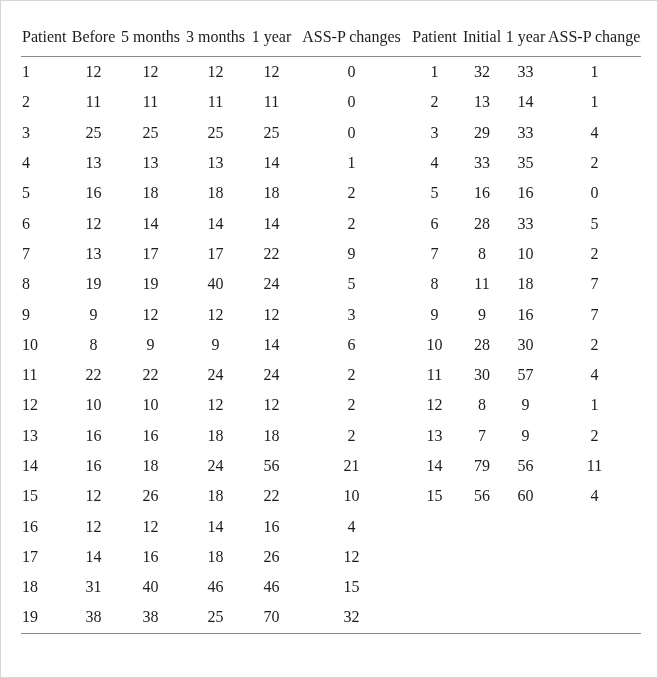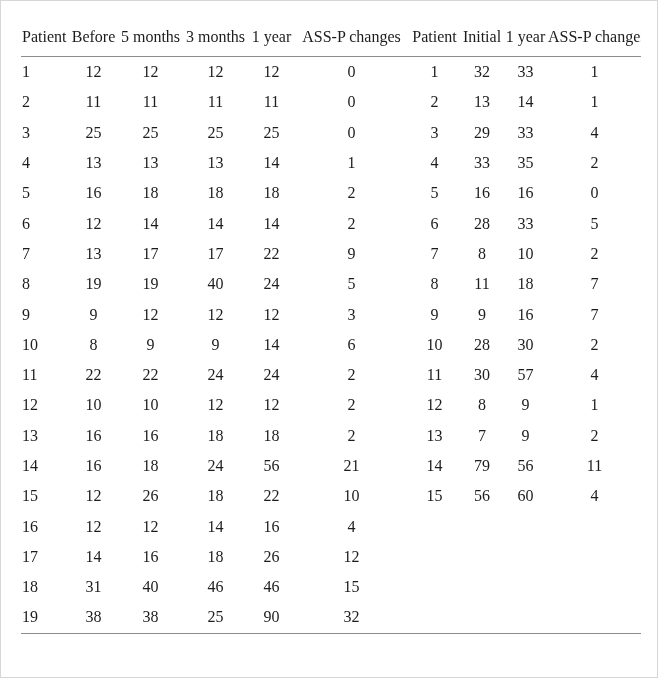--- a/index.html
+++ b/index.html
@@ -310,7 +310,7 @@
           <td>38</td>
           <td>38</td>
           <td>25</td>
-          <td>90</td>
+          <td>70</td>
           <td>32</td>
           <td></td>
           <td></td>

